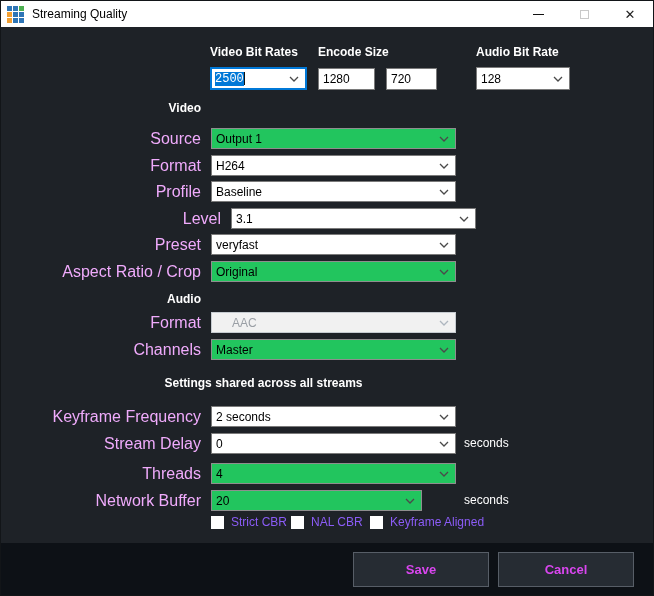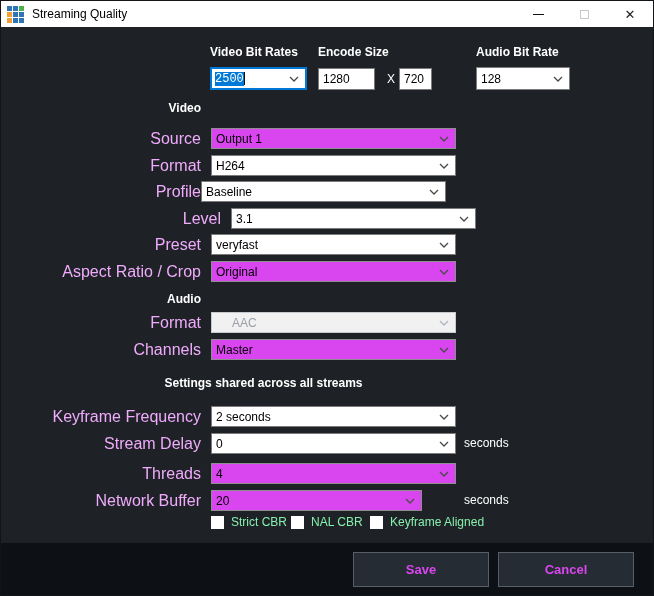--- a/index.html
+++ b/index.html
@@ -129,7 +129,7 @@
 
     <input class="txt" style="left: 317px; top: 41px; width: 57px;" value="1280">
     <div class="lbl" style="left:386px; top:45px;">X</div>
-    <input class="txt" style="left: 398px; top: 41px; width: 33px;" value="720">
+    <input class="txt" style="left: 385px; top: 41px; width: 51px;" value="720">
 
     <div class="combo white" style="left:475px; top:40px; width:94px; height:23px;">
       <span class="combo-value">128</span>

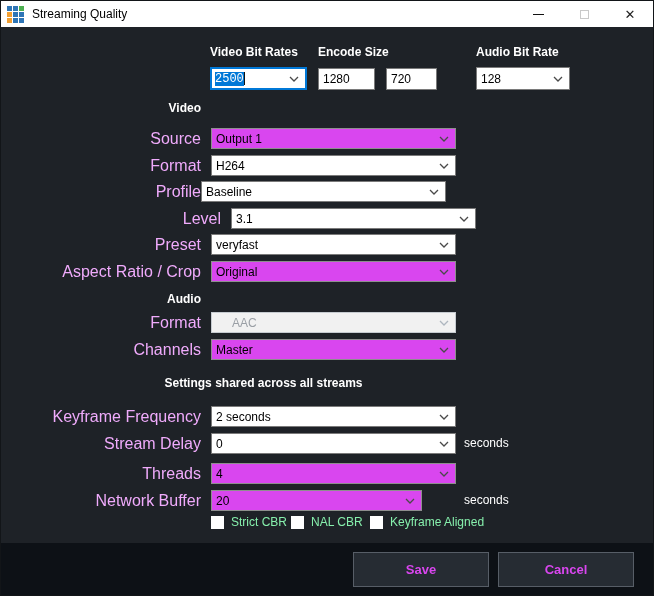--- a/index.html
+++ b/index.html
@@ -56,7 +56,7 @@
   .combo .chev polyline { fill:none; stroke:#4A4A4A; stroke-width:1.3; }
 
   .combo.white { background:#FFFFFF; border:1px solid #7A7A7A; color:#000; }
-  .combo.gray  { background:#d946ef; border:1px solid #8E8E8E; color:#000; }
+  .combo.gray  { background:#22c55e; border:1px solid #8E8E8E; color:#000; }
   .combo.disabled { background:#F1F1F1; border:1px solid #C6CBD0; color:#9A9FA5; }
   .combo.disabled .chev polyline { stroke:#AEB6BF; }
   .combo.focused { background:#FFFFFF; border:2px solid #0078D7; color:#000; padding-left:3px;font-family:Liberation Mono, monospace; }

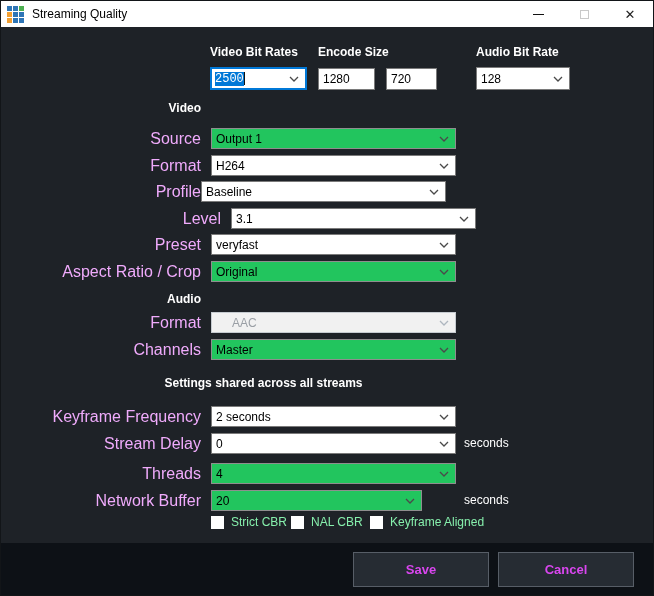--- a/index.html
+++ b/index.html
@@ -162,7 +162,7 @@
 
     <div class="row" style="top:154px;">
       <div class="row-label">Profile</div>
-      <div class="combo white" style="left:200px; top:0; width:245px;">
+      <div class="combo white" style="left:210px; top:0; width:245px;">
         <span class="combo-value">Baseline</span>
         <svg class="chev" width="10" height="6" viewBox="0 0 10 6">
             <polyline points="1,1 5,5 9,1"></polyline>

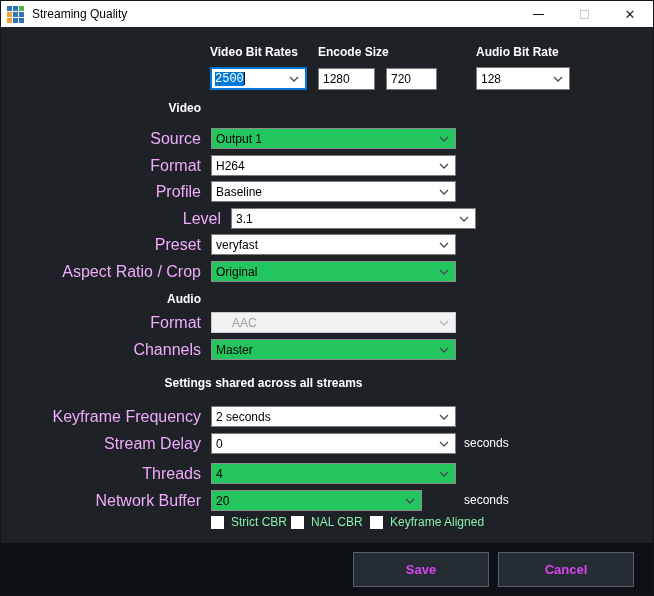--- a/index.html
+++ b/index.html
@@ -72,7 +72,7 @@
   
   .chk { position:absolute; display:flex; align-items:center; cursor:default; }
   .chk .box { width:13px; height:13px; background:#FFF; display:inline-block; }
-  .chk .chk-label { color:#86efac; font-size:12px; margin-left:7px; white-space:nowrap; }
+  .chk .chk-label { color:#8b5cf6; font-size:12px; margin-left:7px; white-space:nowrap; }
 
   
   .footer { position:absolute; left:0; top:542px; width:652px; height:52px; background:#0D1116; }

